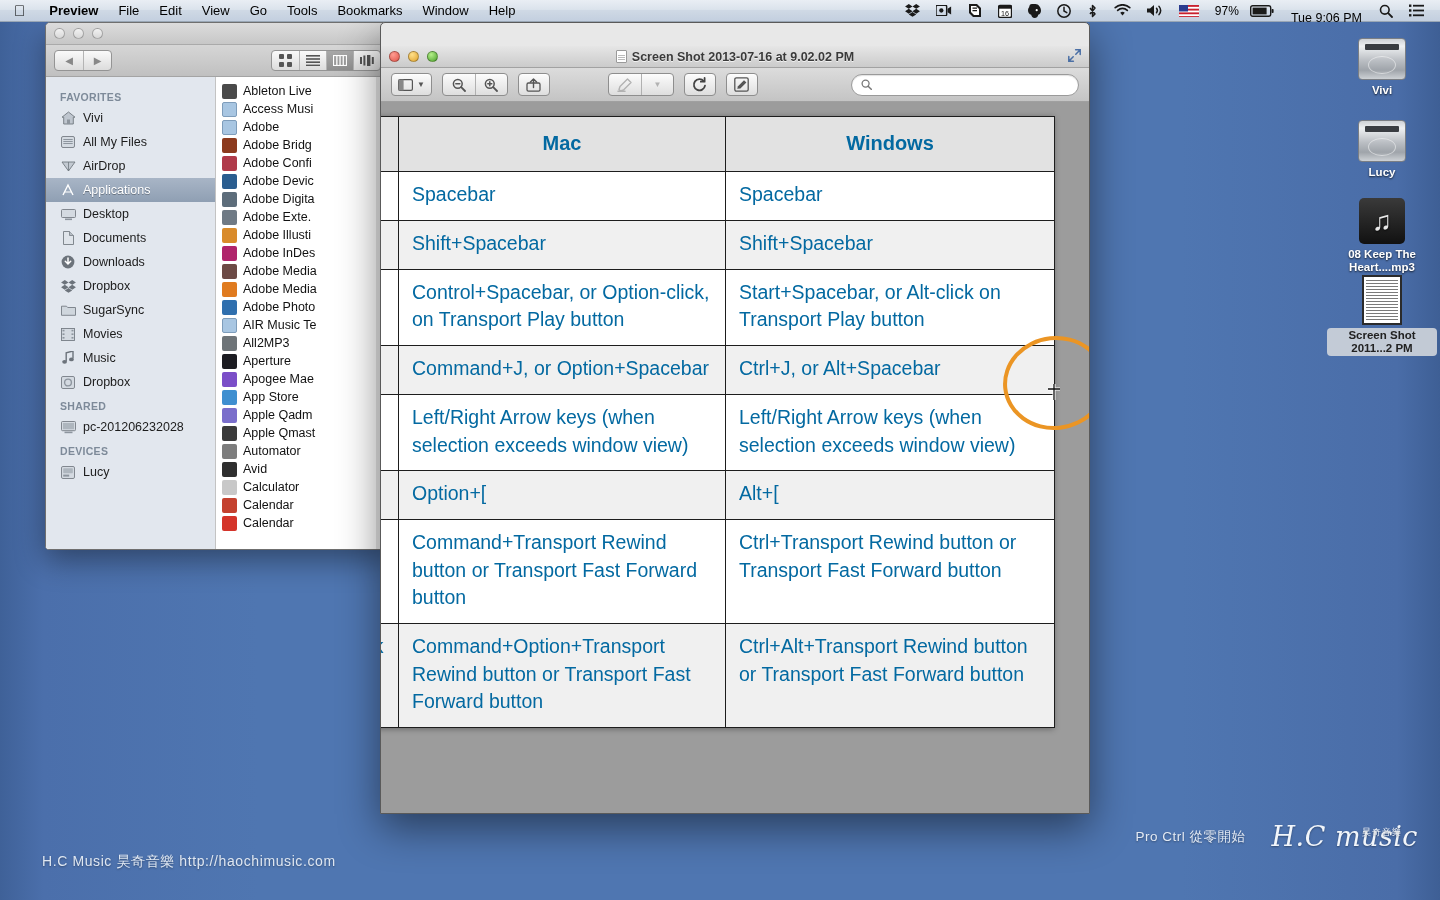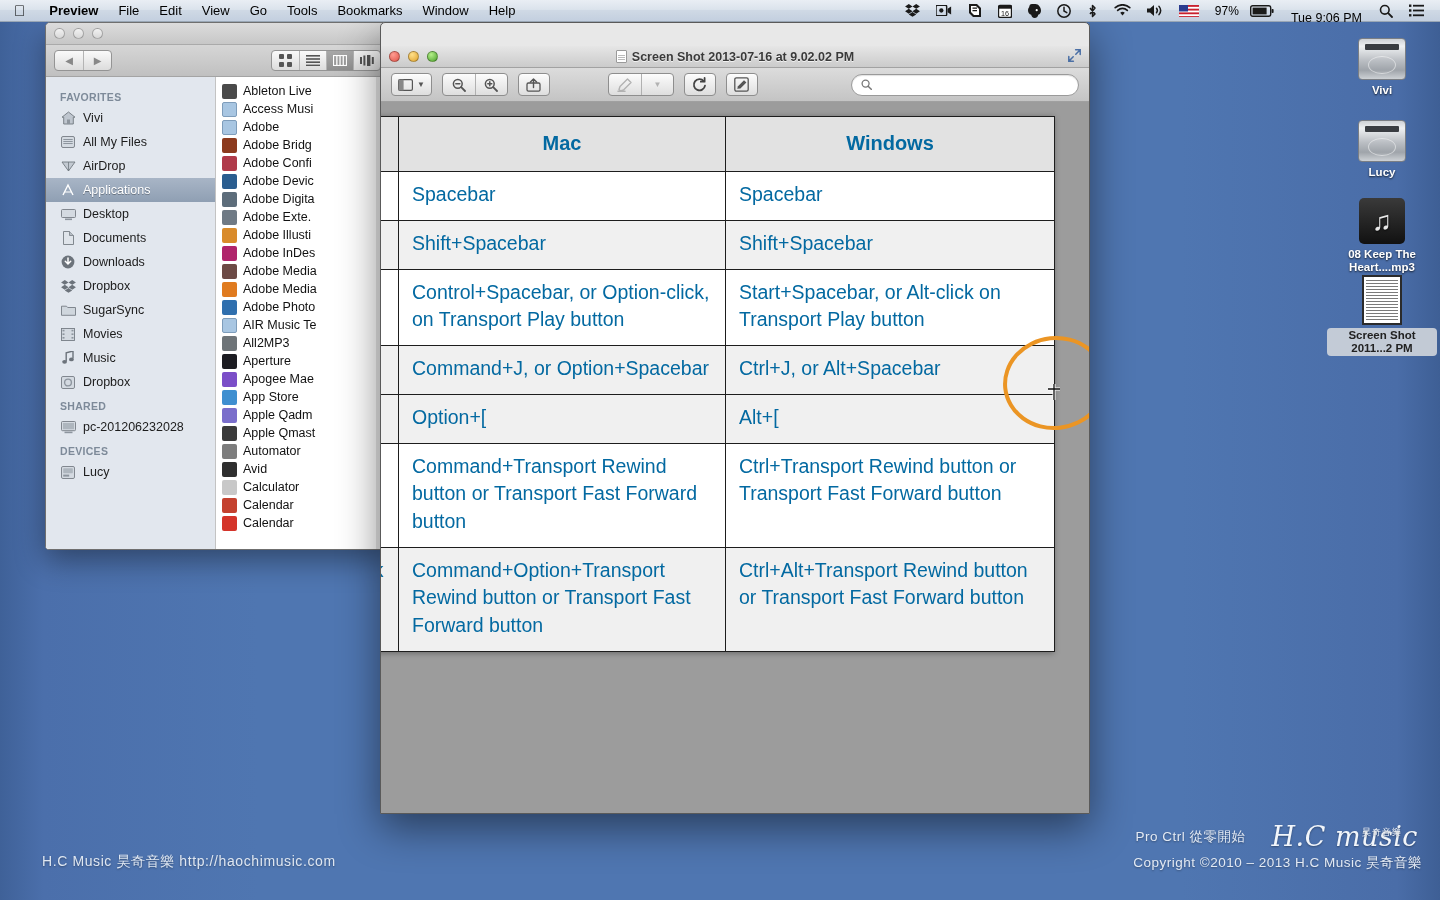--- a/index.html
+++ b/index.html
@@ -809,6 +809,11 @@
               <td>Command+J, or Option+Spacebar</td>
               <td>Ctrl+J, or Alt+Spacebar</td>
             </tr>
+            <tr>
+              <td class="c0"></td>
+              <td>Left/Right Arrow keys (when selection exceeds window view)</td>
+              <td>Left/Right Arrow keys (when selection exceeds window view)</td>
+            </tr>
             <tr class="alt">
               <td class="c0"></td>
               <td>Option+[</td>

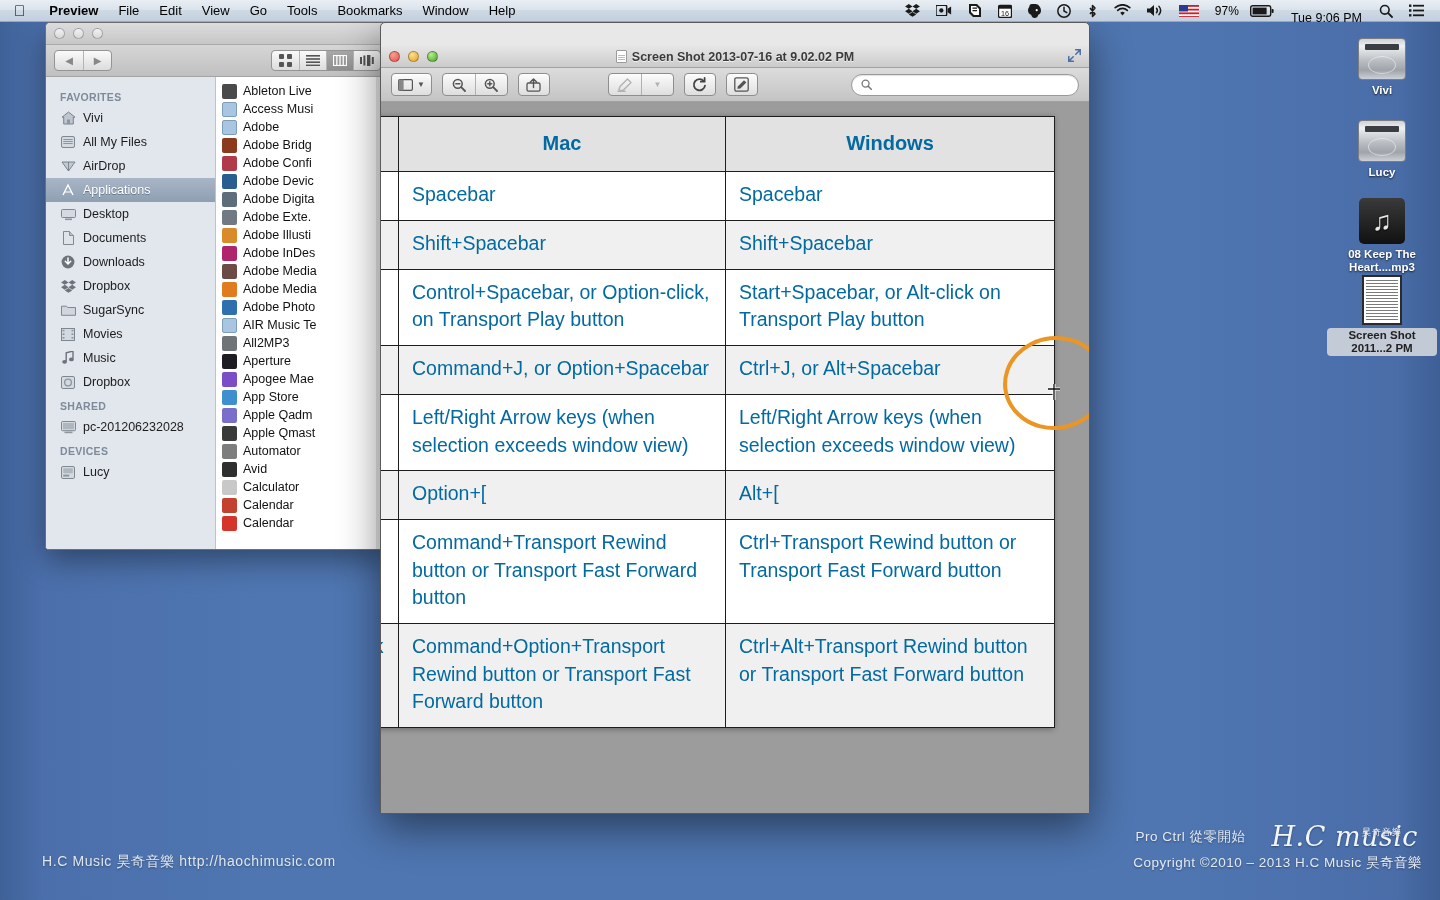--- a/index.html
+++ b/index.html
@@ -852,7 +852,6 @@
       <span class="cjk-sup">昊奇音樂</span>
     </span>
   </div>
-  <div>Copyright ©2010 – 2013 H.C Music 昊奇音樂</div>
 </div>
 
 </body></html>

